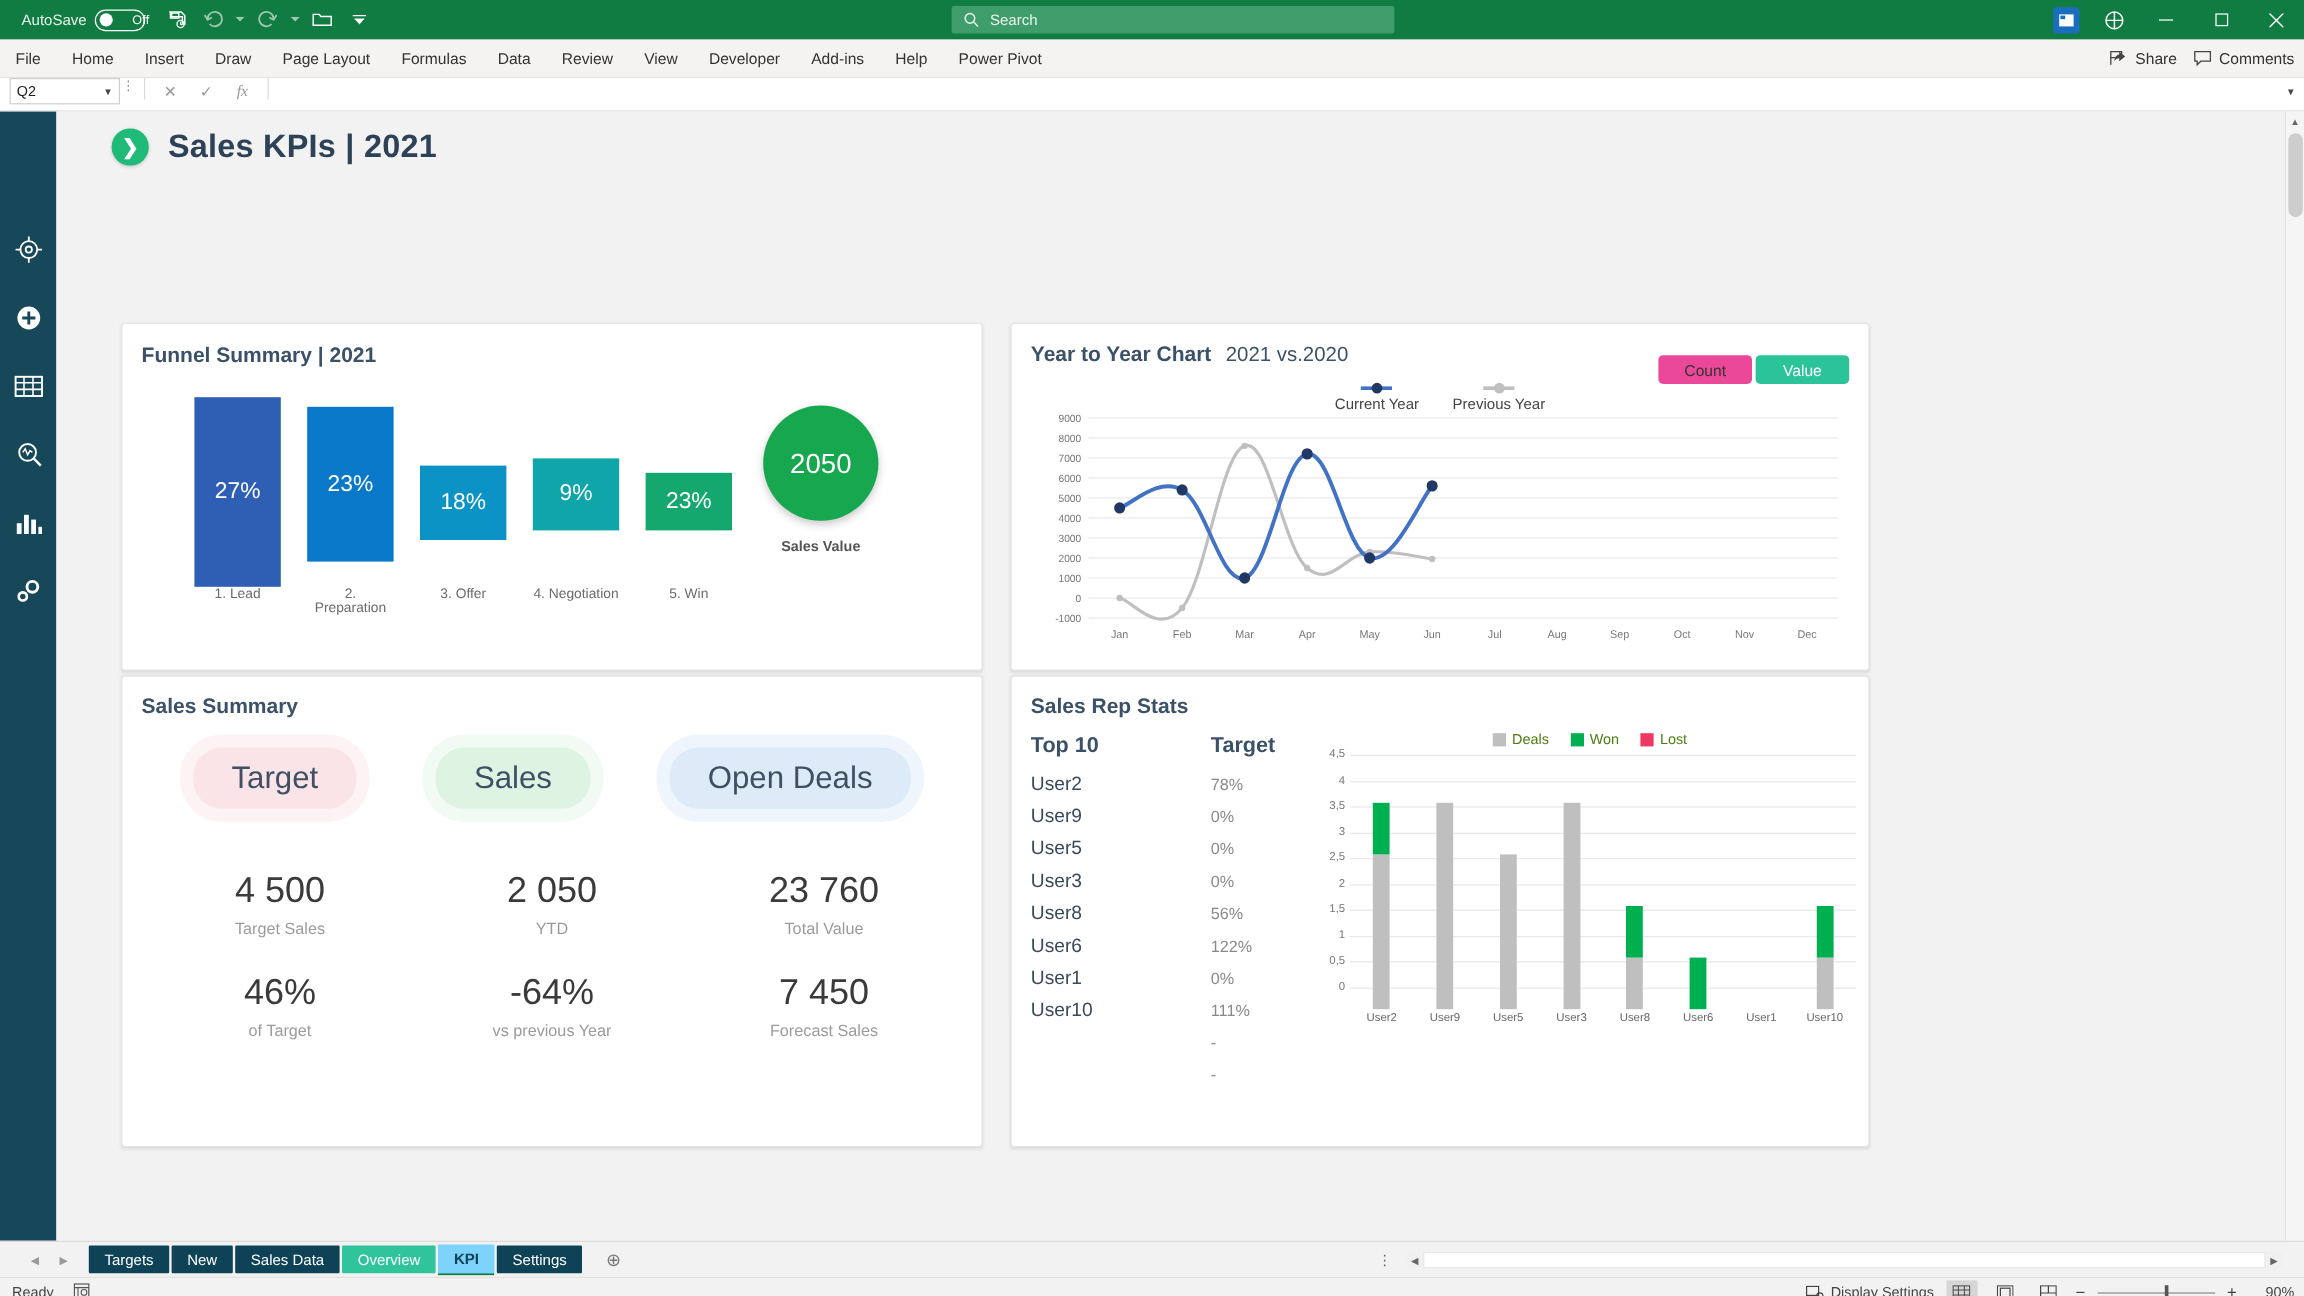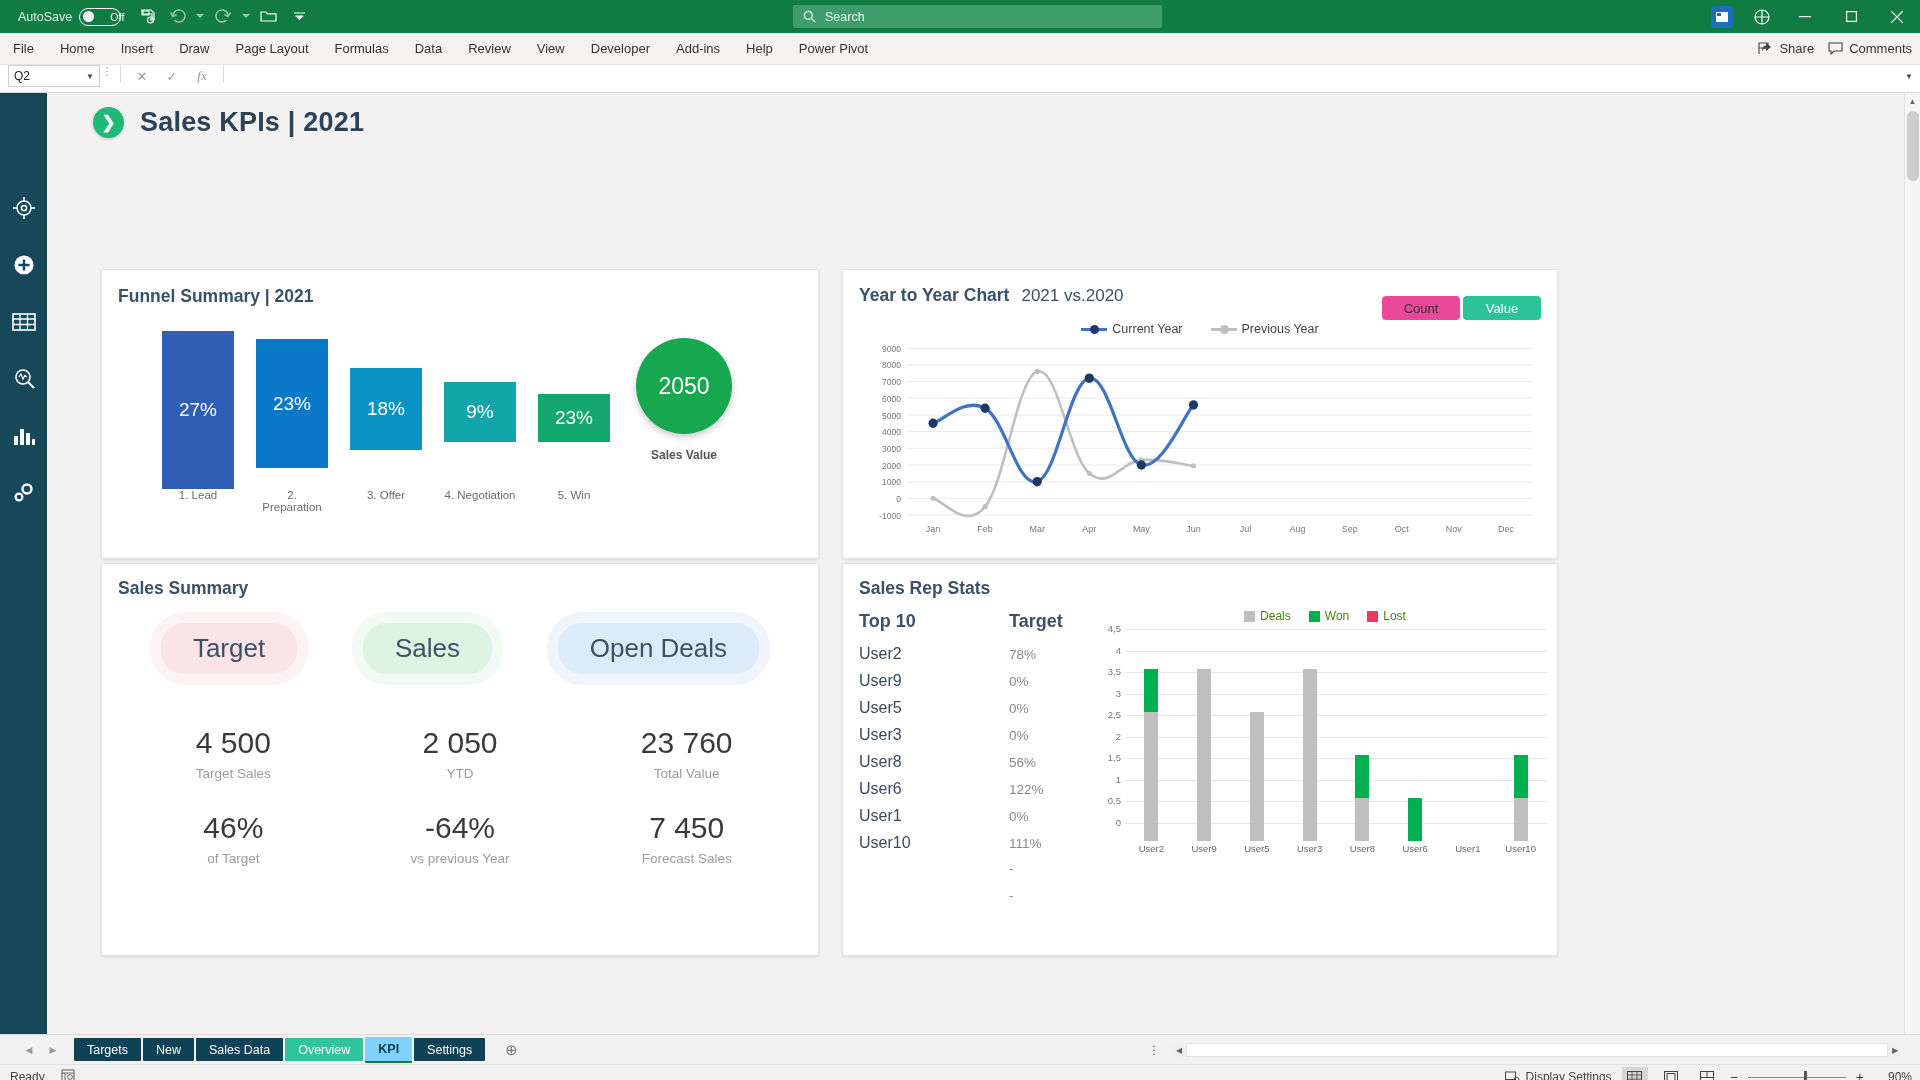--- a/index.html
+++ b/index.html
@@ -134,7 +134,7 @@
   .tg-btn.count { background: #ec4899; color: #333; }
   .tg-btn.value { background: #2bc49a; color: #fff; }
   .yoy-legend { position: absolute; left: 0; right: 0; top: 52px; display: flex; justify-content: center; gap: 28px; }
-  .leg { display: flex; align-items: center; gap: 5px; font-size: 12.5px; color: #444; }
+  .leg { display: flex; align-items: center; gap: 5px; font-size: 12.5px; color: #444; flex-direction: column; }
   .leg-line { width: 26px; height: 3px; position: relative; }
   .leg-dot { position: absolute; left: 9px; top: -3px; width: 9px; height: 9px; border-radius: 50%; }
   .yoy-plot { position: absolute; left: 14px; top: 72px; right: 10px; bottom: 10px; }

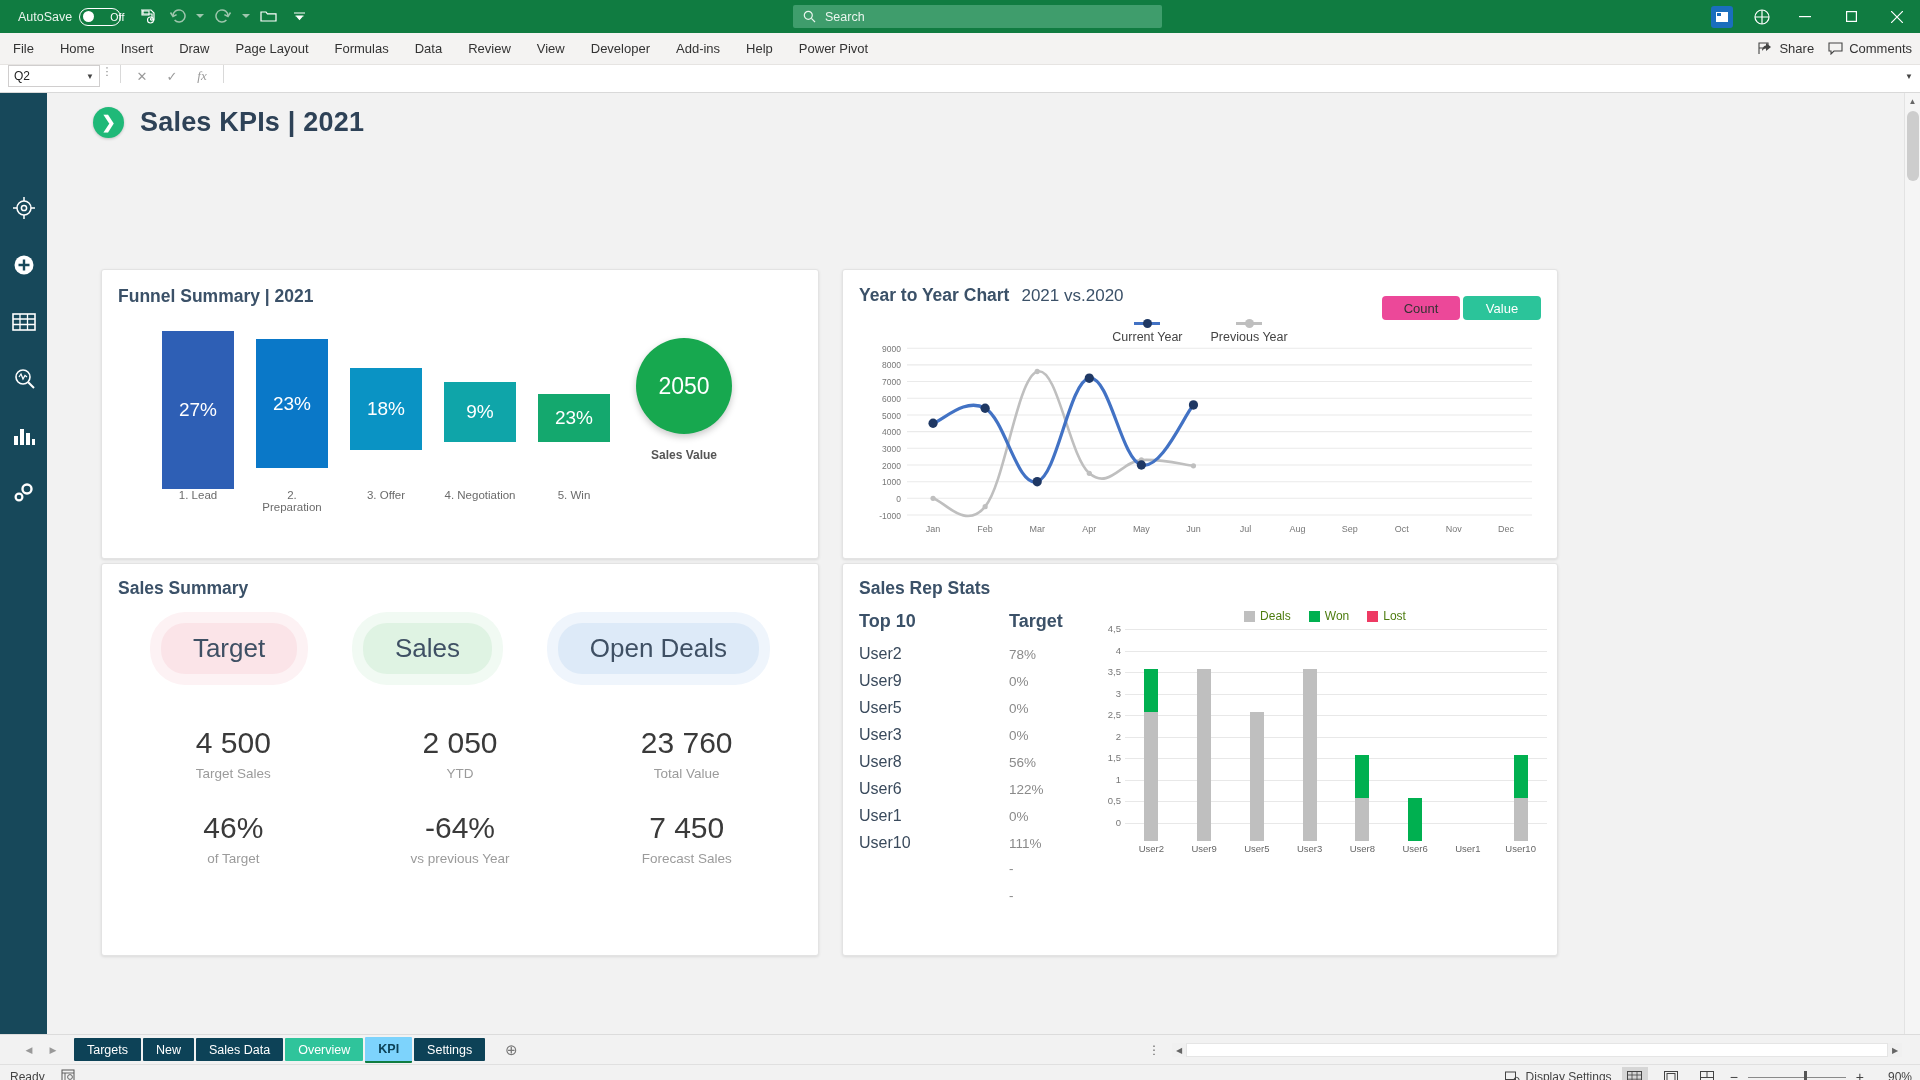--- a/index.html
+++ b/index.html
@@ -418,7 +418,7 @@
             <div class="fbar" style="left: 94px; width: 72px; height: 129.56px; bottom: 20.54px; background: rgb(10, 120, 200);">
               <span>23%</span>
             </div>
-            <div class="fbar" style="left: 188px; width: 72px; height: 82px; bottom: 39.5px; background: rgb(10, 147, 196);">
+            <div class="fbar" style="left: 188px; width: 72px; height: 62px; bottom: 39.5px; background: rgb(10, 147, 196);">
               <span>18%</span>
             </div>
             <div class="fbar" style="left: 282px; width: 72px; height: 60.04px; bottom: 47.4px; background: rgb(15, 165, 169);">

